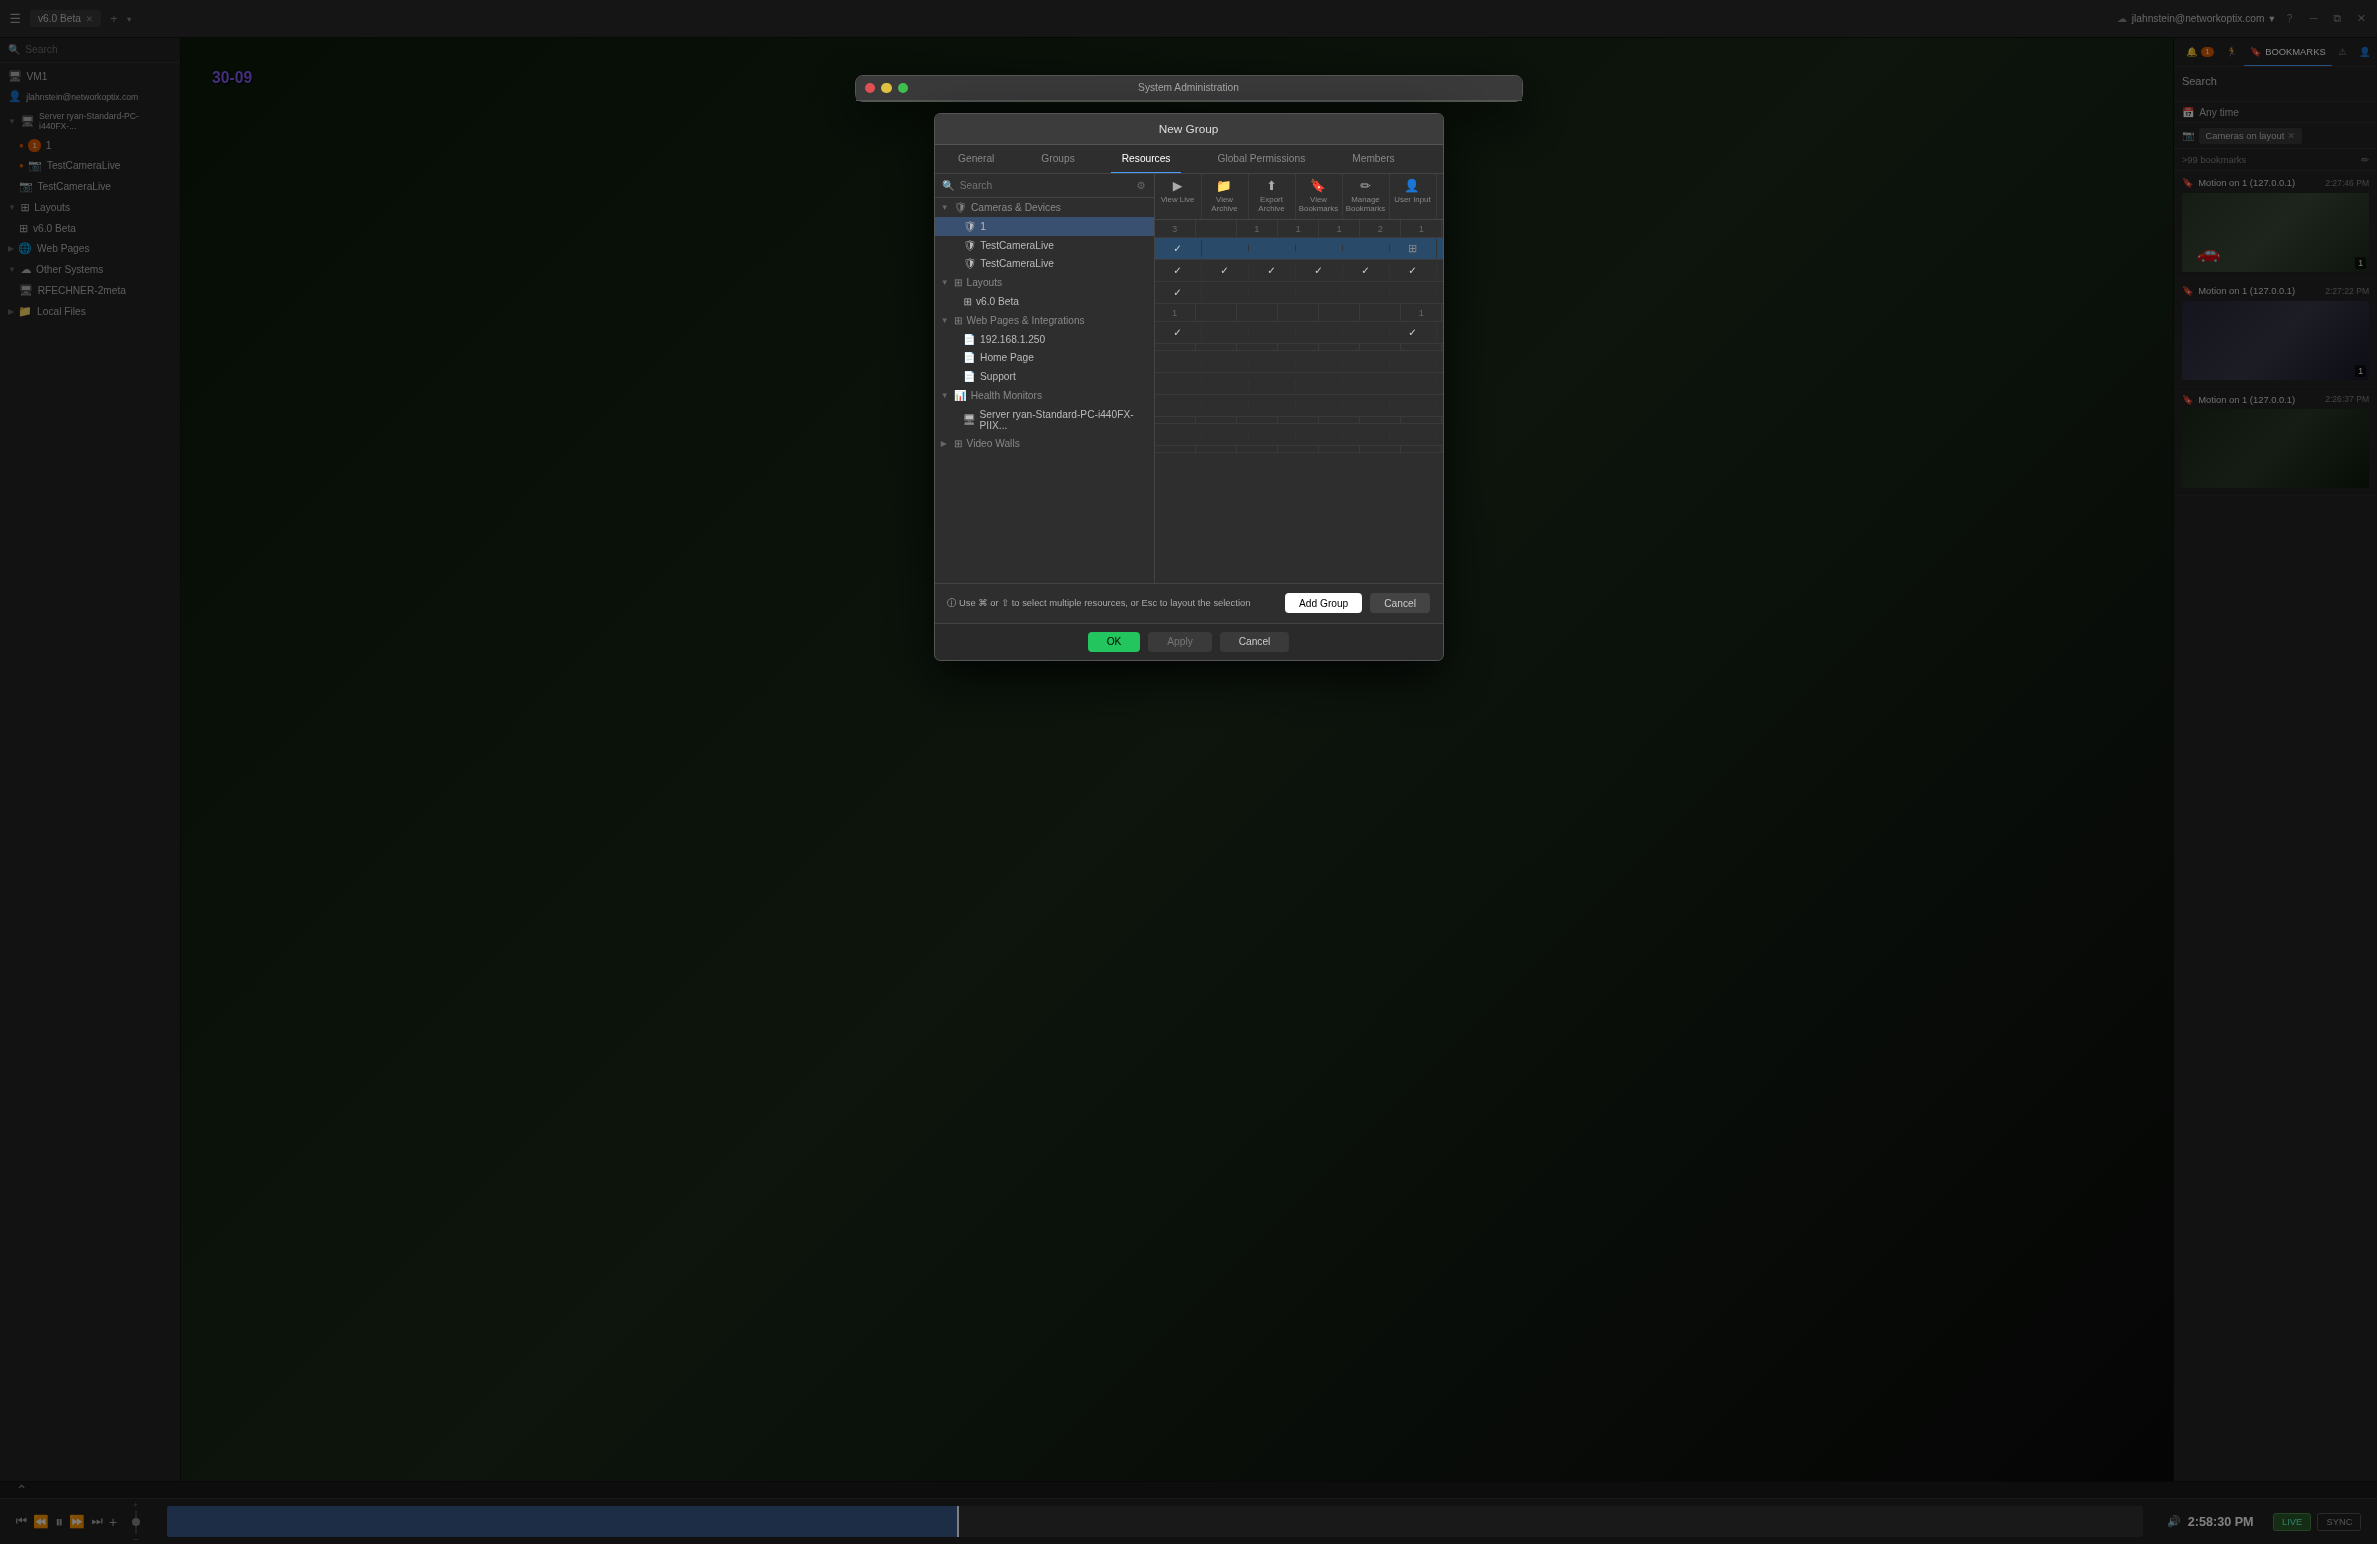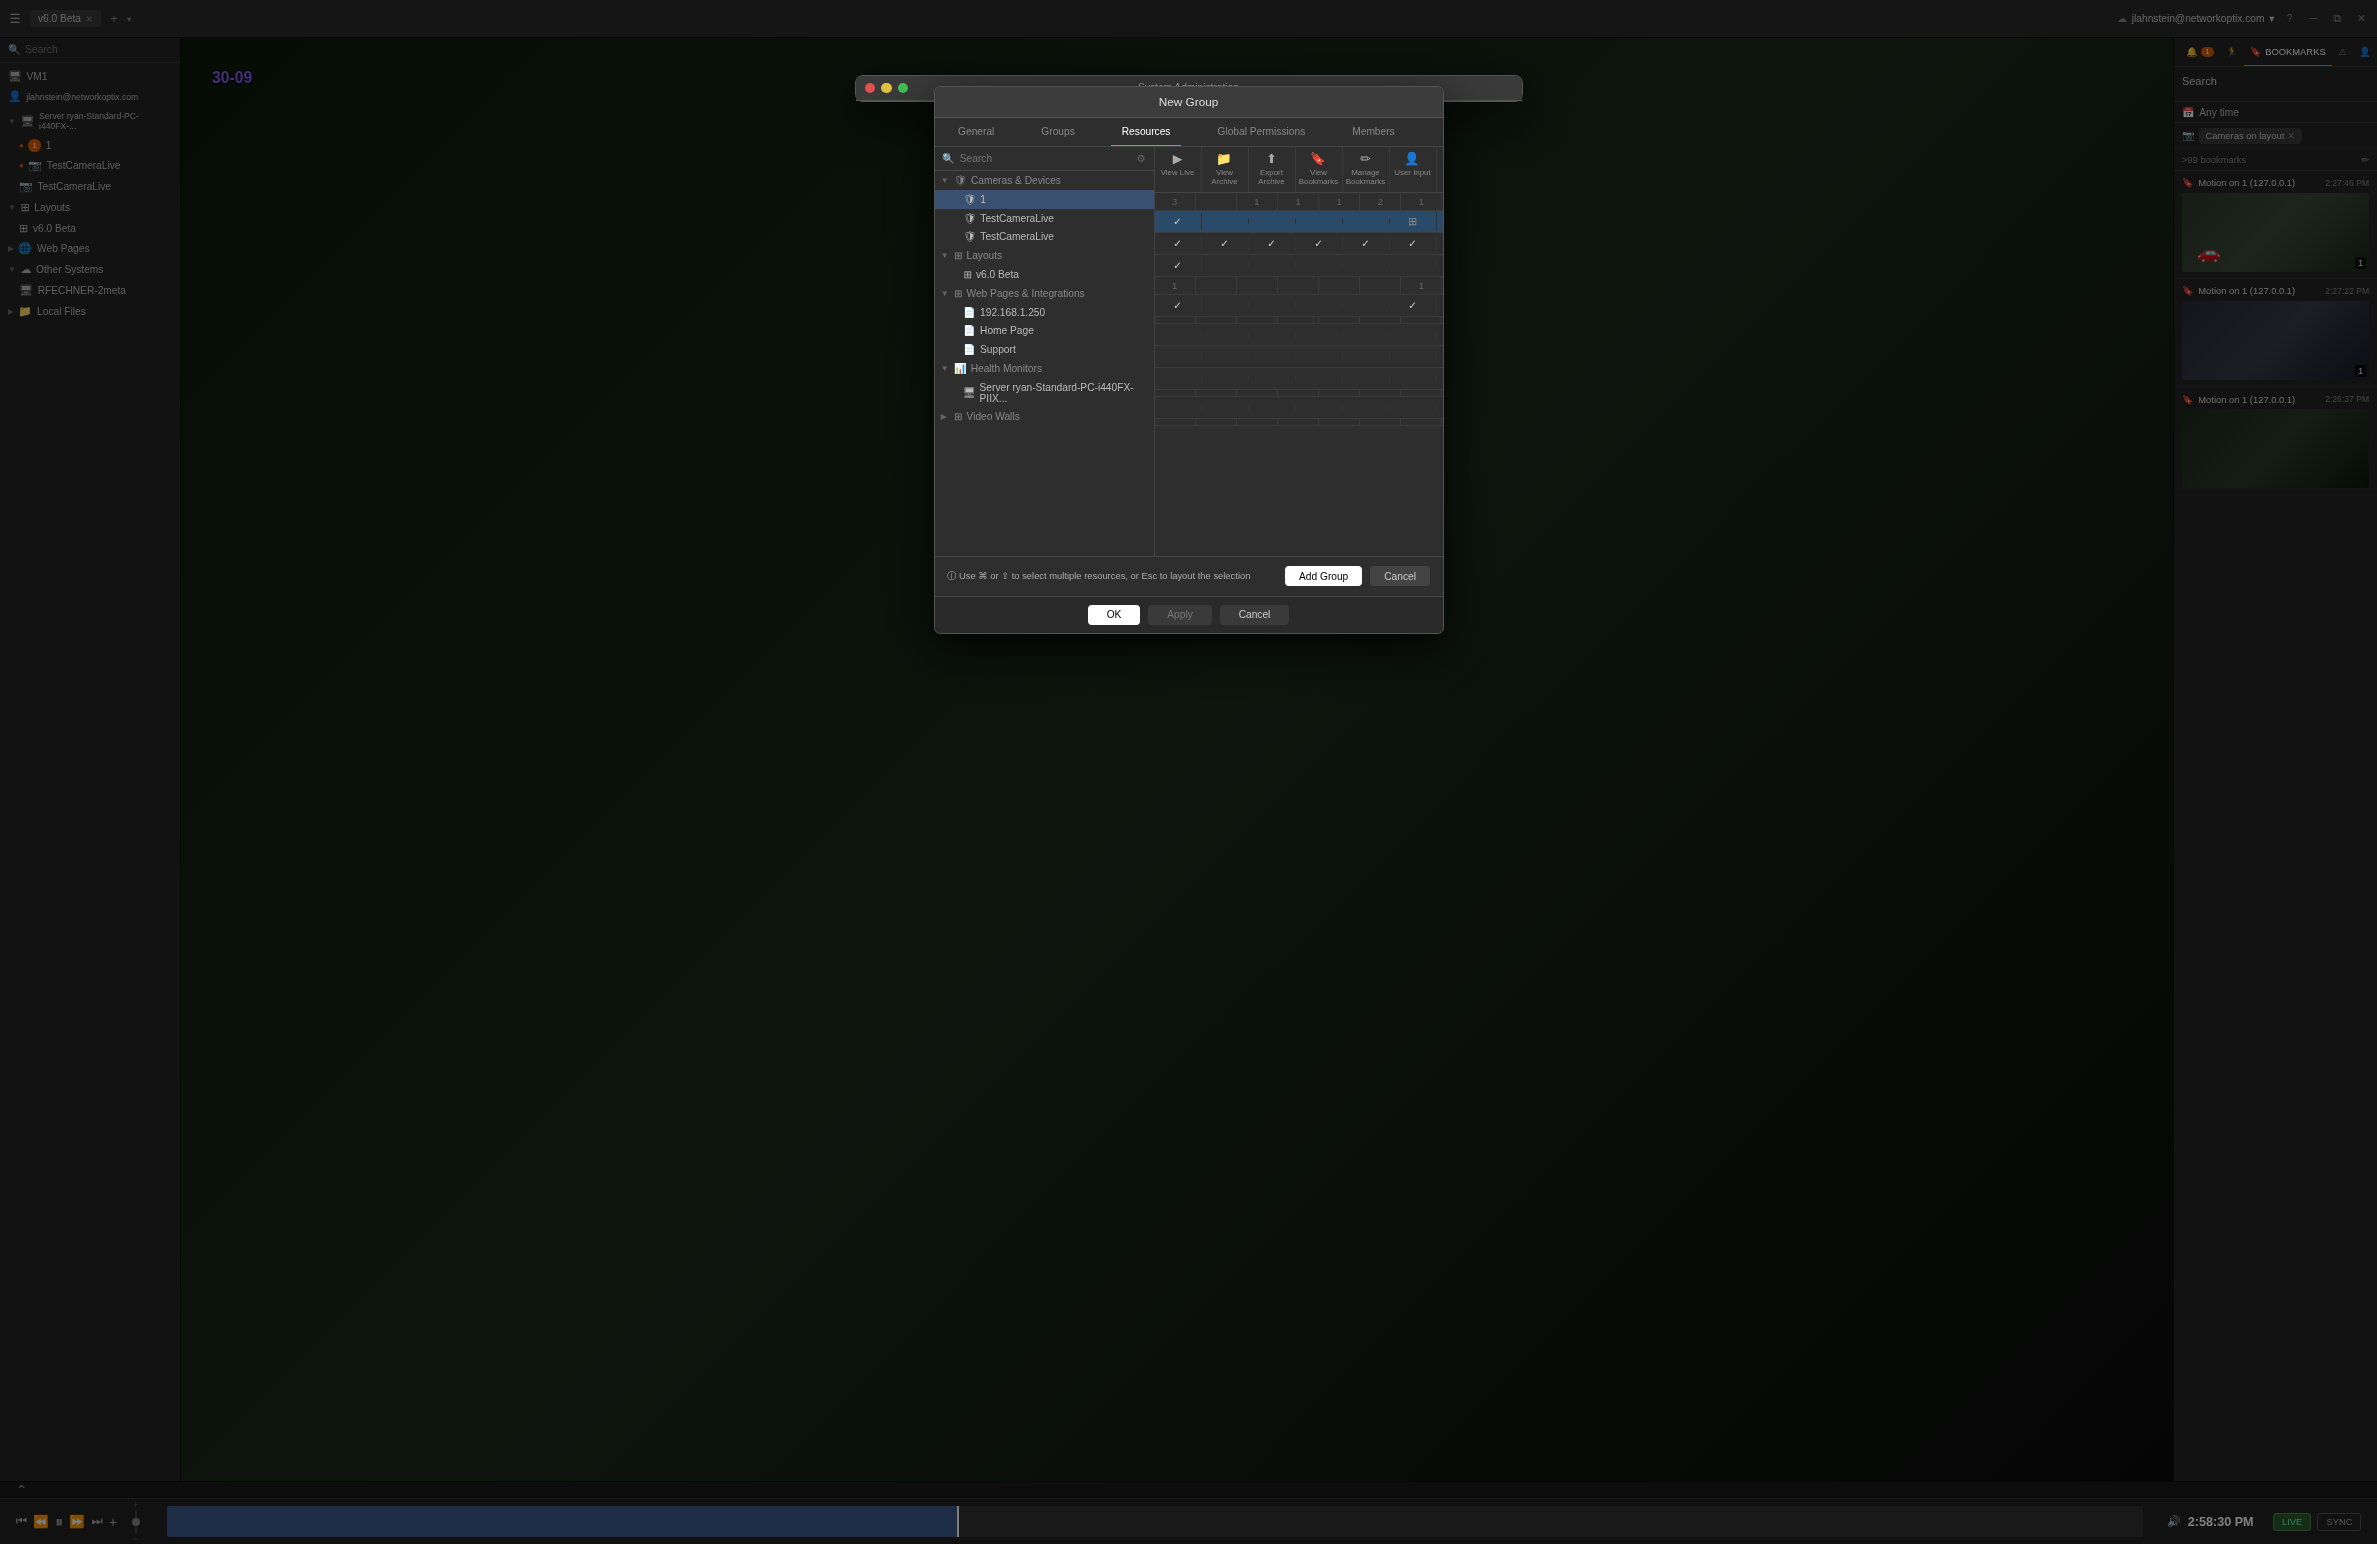--- a/index.html
+++ b/index.html
@@ -861,7 +861,7 @@
     </div>
   </div>
 
-  <div class="new-group-dialog" style="top:86px;width:510px;">
+  <div class="new-group-dialog" style="top:113px;width:510px;">
     <div class="new-group-title-bar">
       <span class="new-group-title">New Group</span>
     </div>

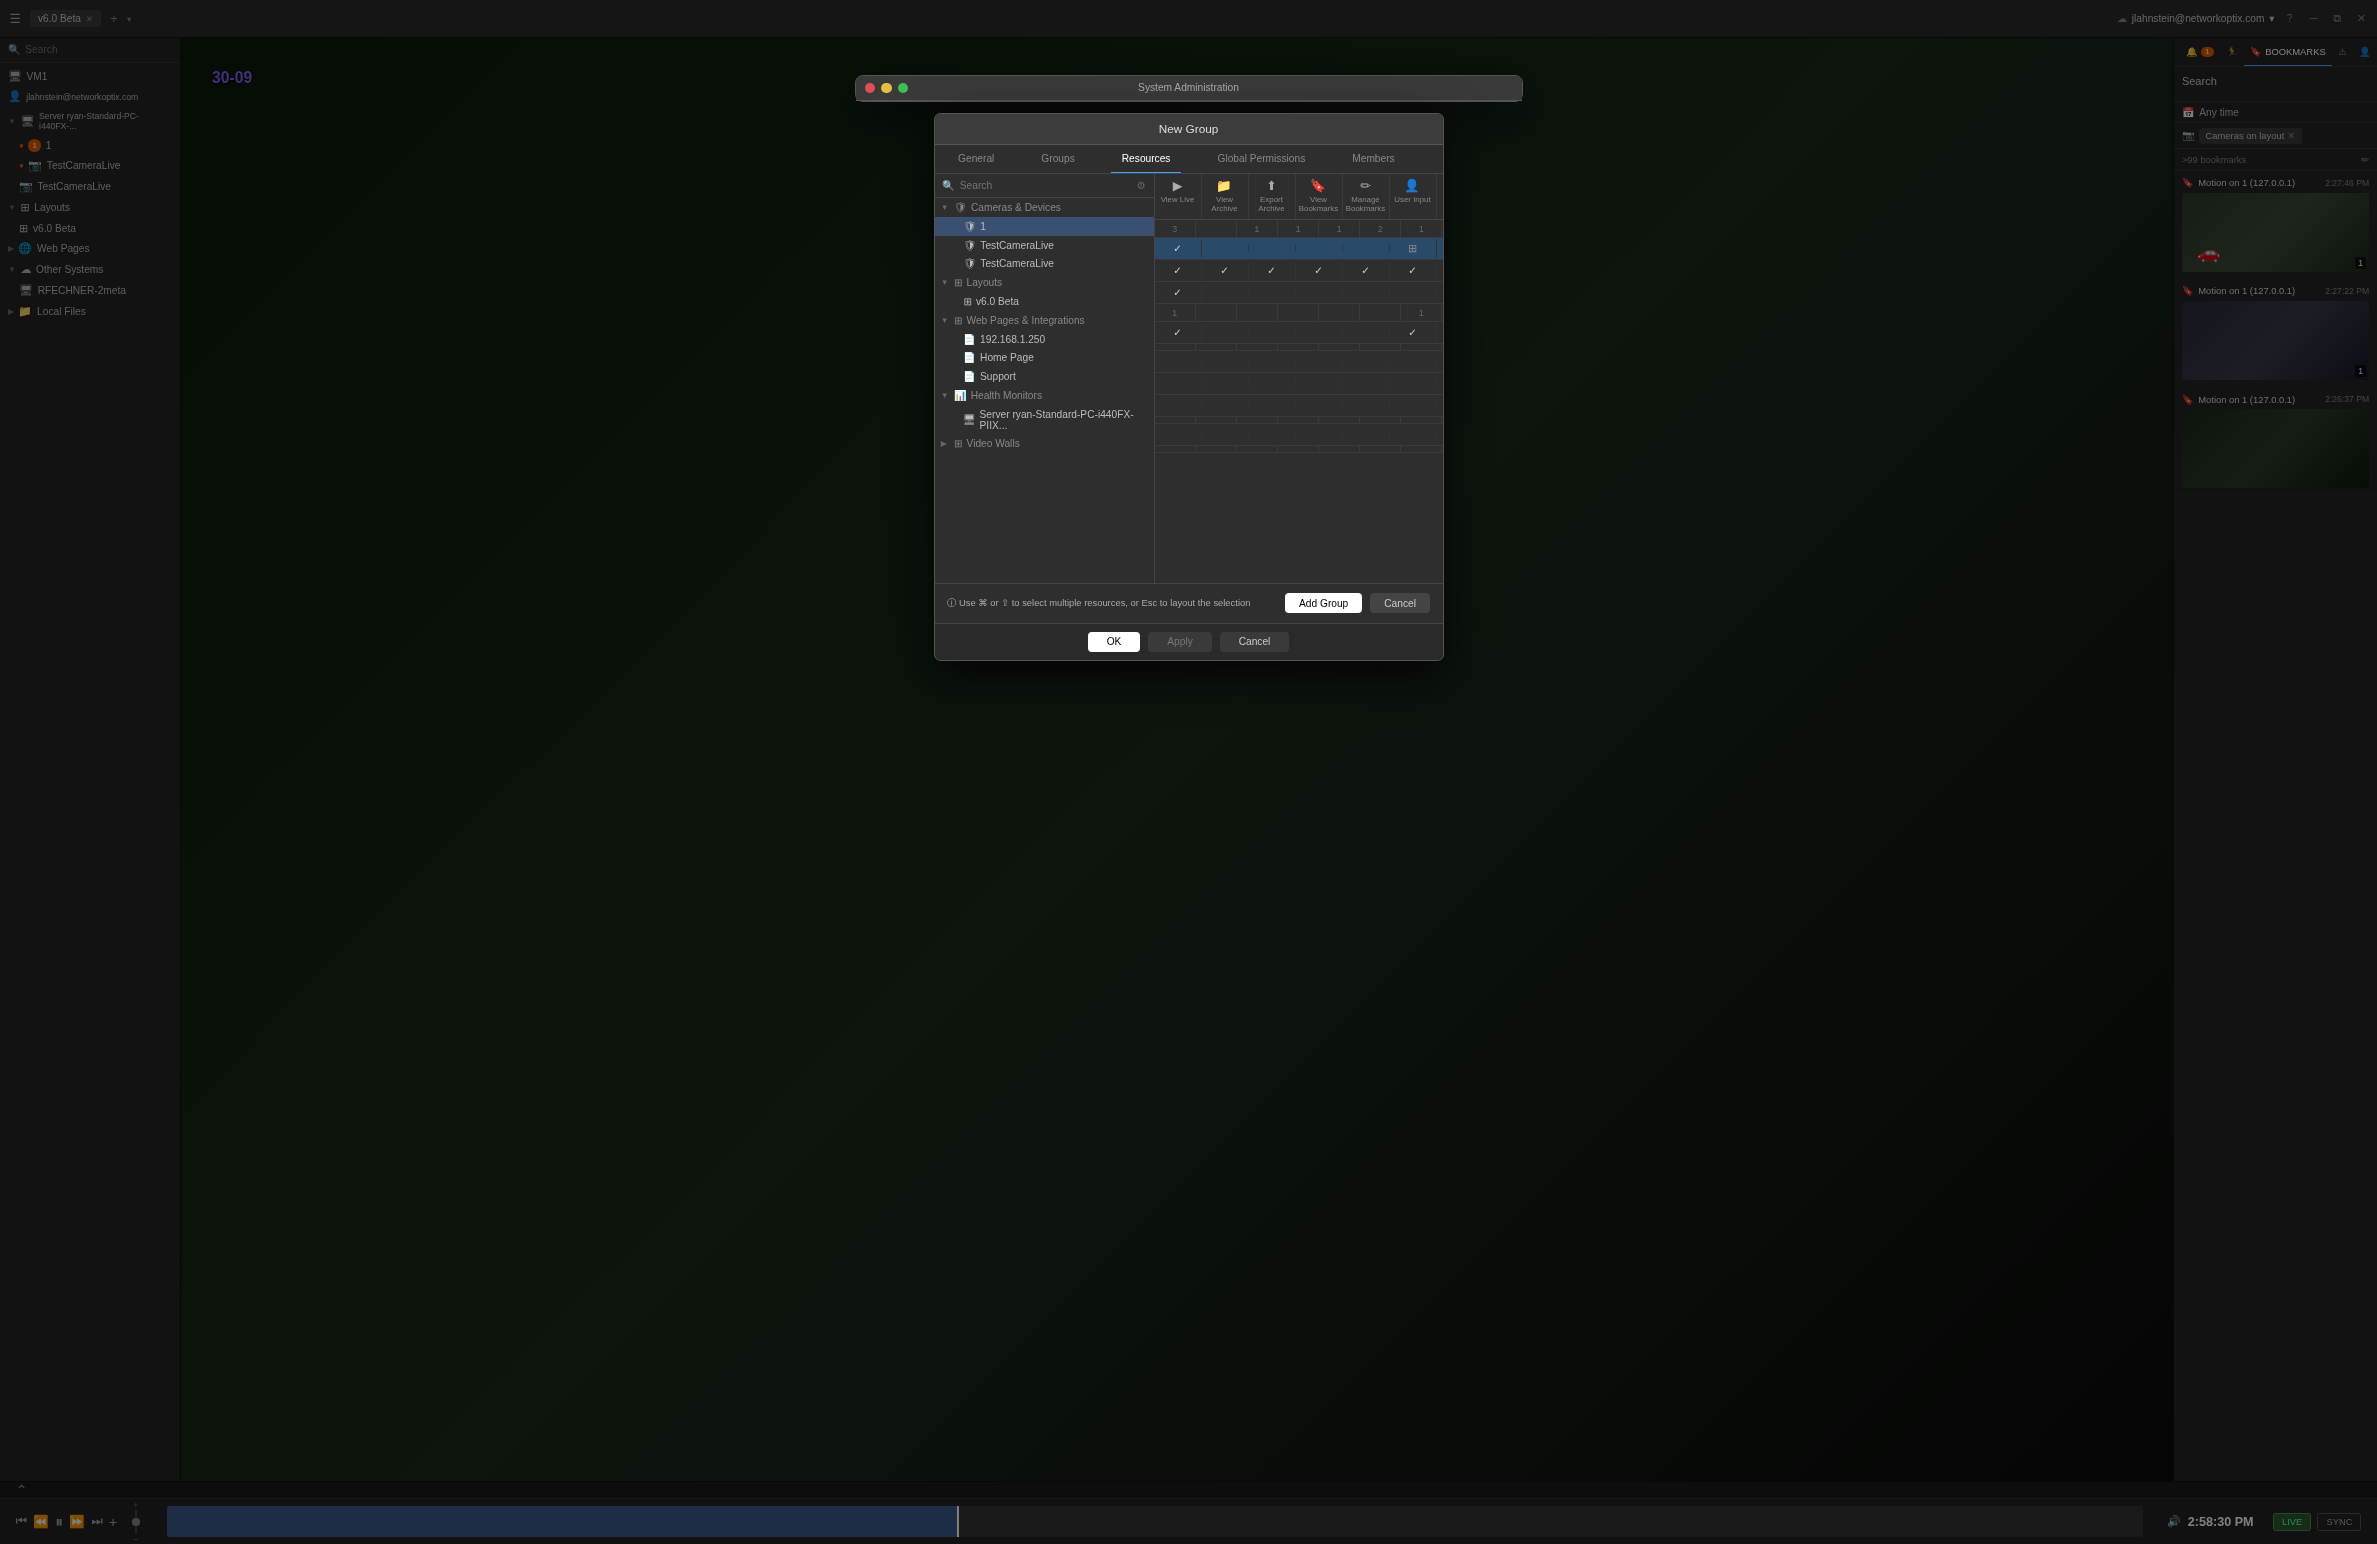--- a/index.html
+++ b/index.html
@@ -572,7 +572,7 @@
       border-radius: 0 0 6.3px 6.3px;
     }
     .btn-ok {
-      background: #ffffff;
+      background: #22c55e;
       color: #000;
       border: none;
       border-radius: 3.9px;

